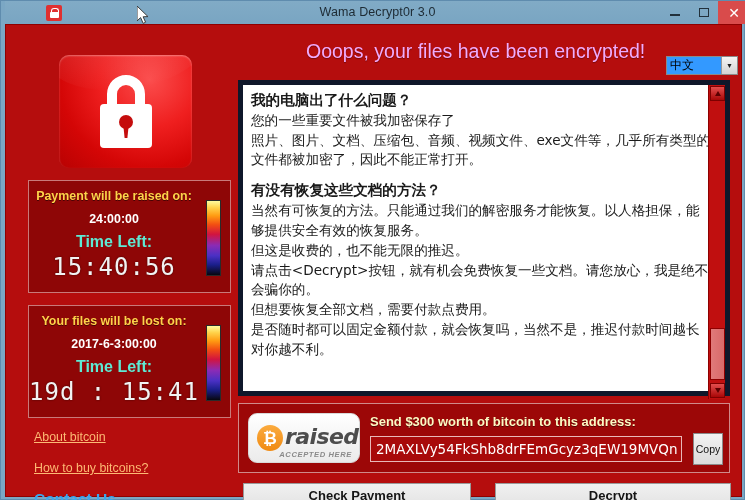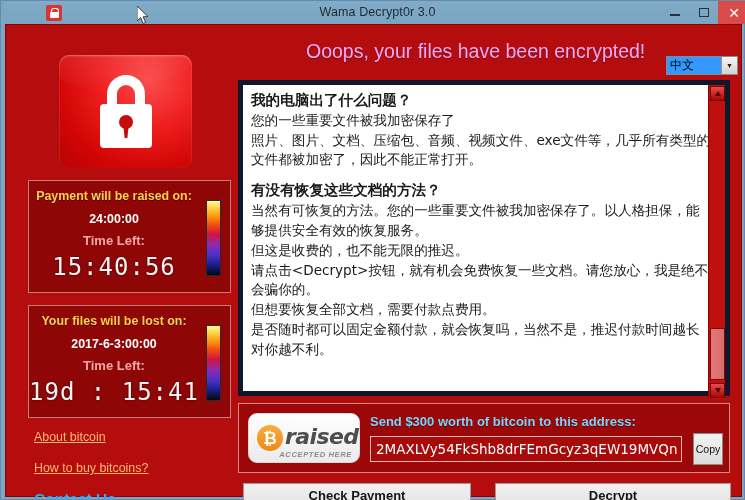--- a/index.html
+++ b/index.html
@@ -367,7 +367,7 @@
           <div class="tx-p">照片、图片、文档、压缩包、音频、视频文件、exe文件等，几乎所有类型的文件都被加密了，因此不能正常打开。</div>
           <div class="tx-gap"></div>
           <div class="tx-h">有没有恢复这些文档的方法？</div>
-          <div class="tx-p">当然有可恢复的方法。您的一些重要文件被我加密保存了。以人格担保，能够提供安全有效的恢复服务。</div>
+          <div class="tx-p">当然有可恢复的方法。只能通过我们的解密服务才能恢复。以人格担保，能够提供安全有效的恢复服务。</div>
           <div class="tx-p">但这是收费的，也不能无限的推迟。</div>
           <div class="tx-p">请点击&lt;Decrypt&gt;按钮，就有机会免费恢复一些文档。请您放心，我是绝不会骗你的。</div>
           <div class="tx-p">但想要恢复全部文档，需要付款点费用。</div>

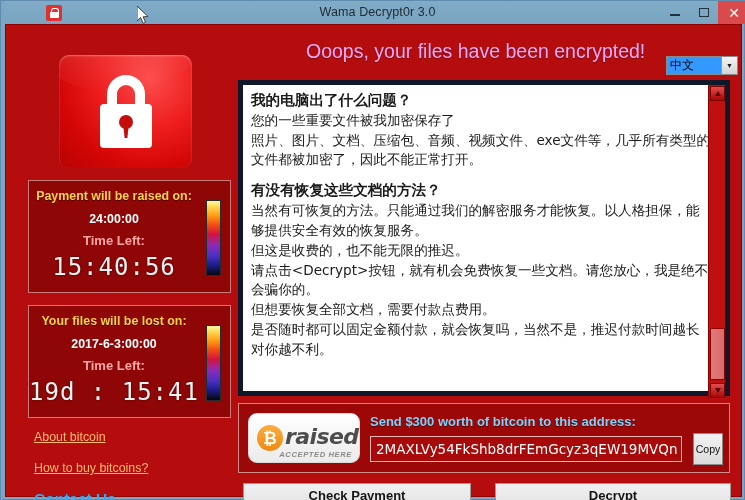--- a/index.html
+++ b/index.html
@@ -147,8 +147,8 @@
   }
   .panel-left {
     position:absolute; left:0; top:52px; width:170px;
-    text-align:center; color:#fca5a5;
-    font-size:13px; font-weight:bold;
+    text-align:center; color:#5eead4;
+    font-size:16px; font-weight:bold;
   }
   .panel-clock {
     position:absolute; left:0; top:72px; width:170px;

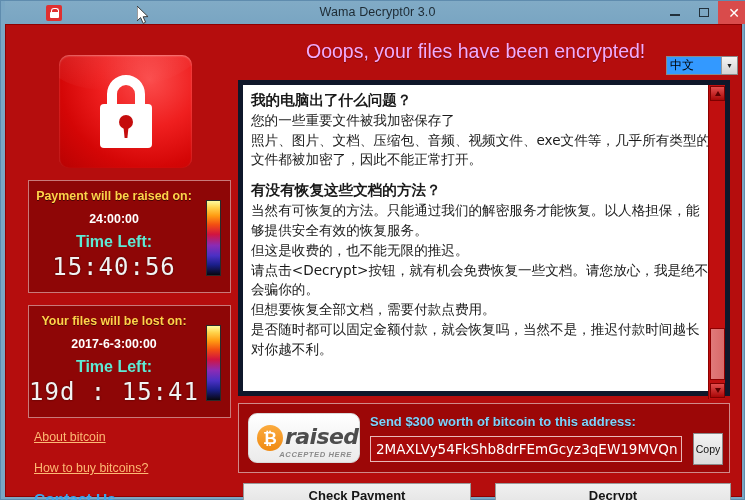--- a/index.html
+++ b/index.html
@@ -262,7 +262,7 @@
   }
   .btc-label {
     position:absolute; left:131px; top:10px;
-    color:#7dd3fc; font-size:13px; font-weight:bold;
+    color:#fef9c3; font-size:13px; font-weight:bold;
     text-shadow:0 1px 0 rgba(0,0,0,.45);
   }
   .btc-addr {

